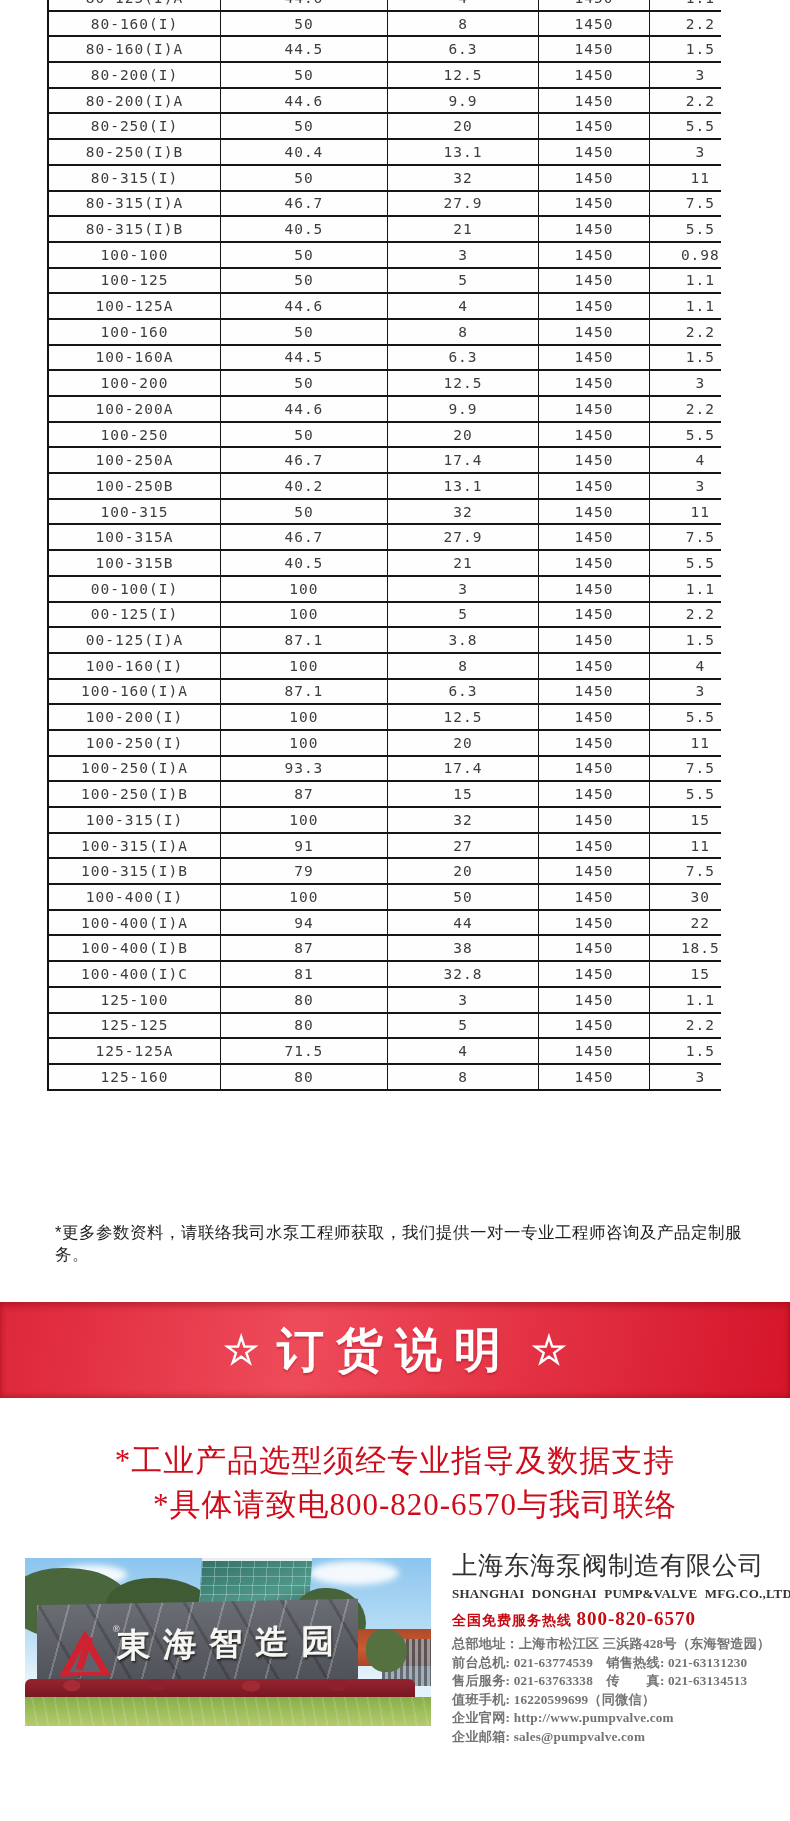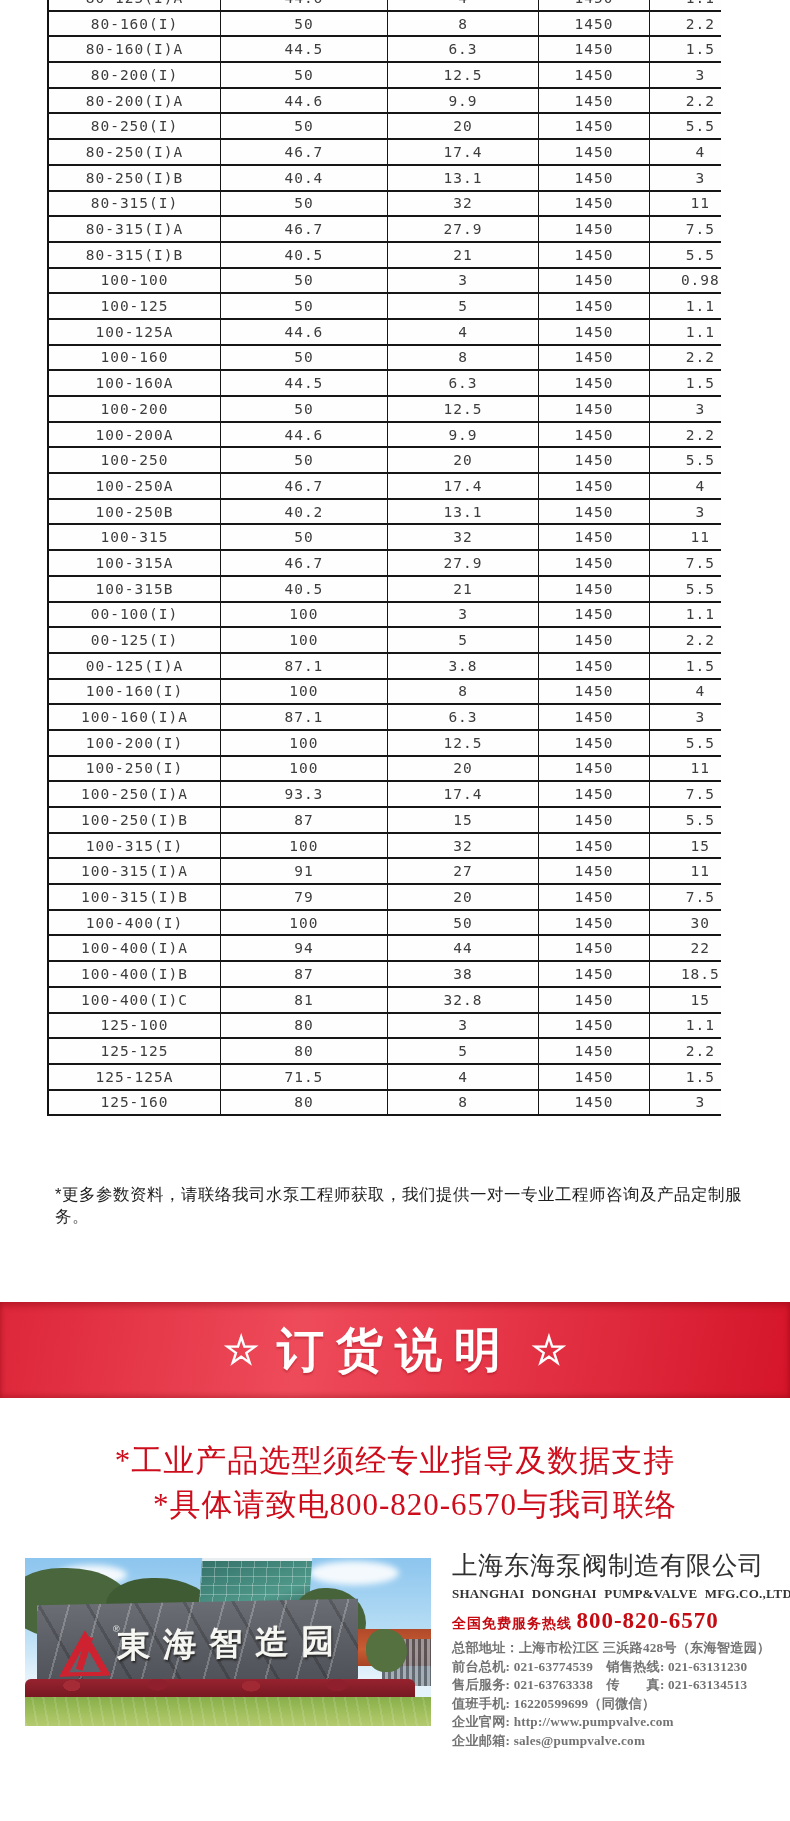--- a/index.html
+++ b/index.html
@@ -208,13 +208,6 @@
             <td>20</td>
             <td>1450</td>
             <td>5.5</td>
-          </tr>
-          <tr>
-            <td>80-250(I)A</td>
-            <td>46.7</td>
-            <td>17.4</td>
-            <td>1450</td>
-            <td>4</td>
           </tr>
           <tr>
             <td>80-250(I)B</td>

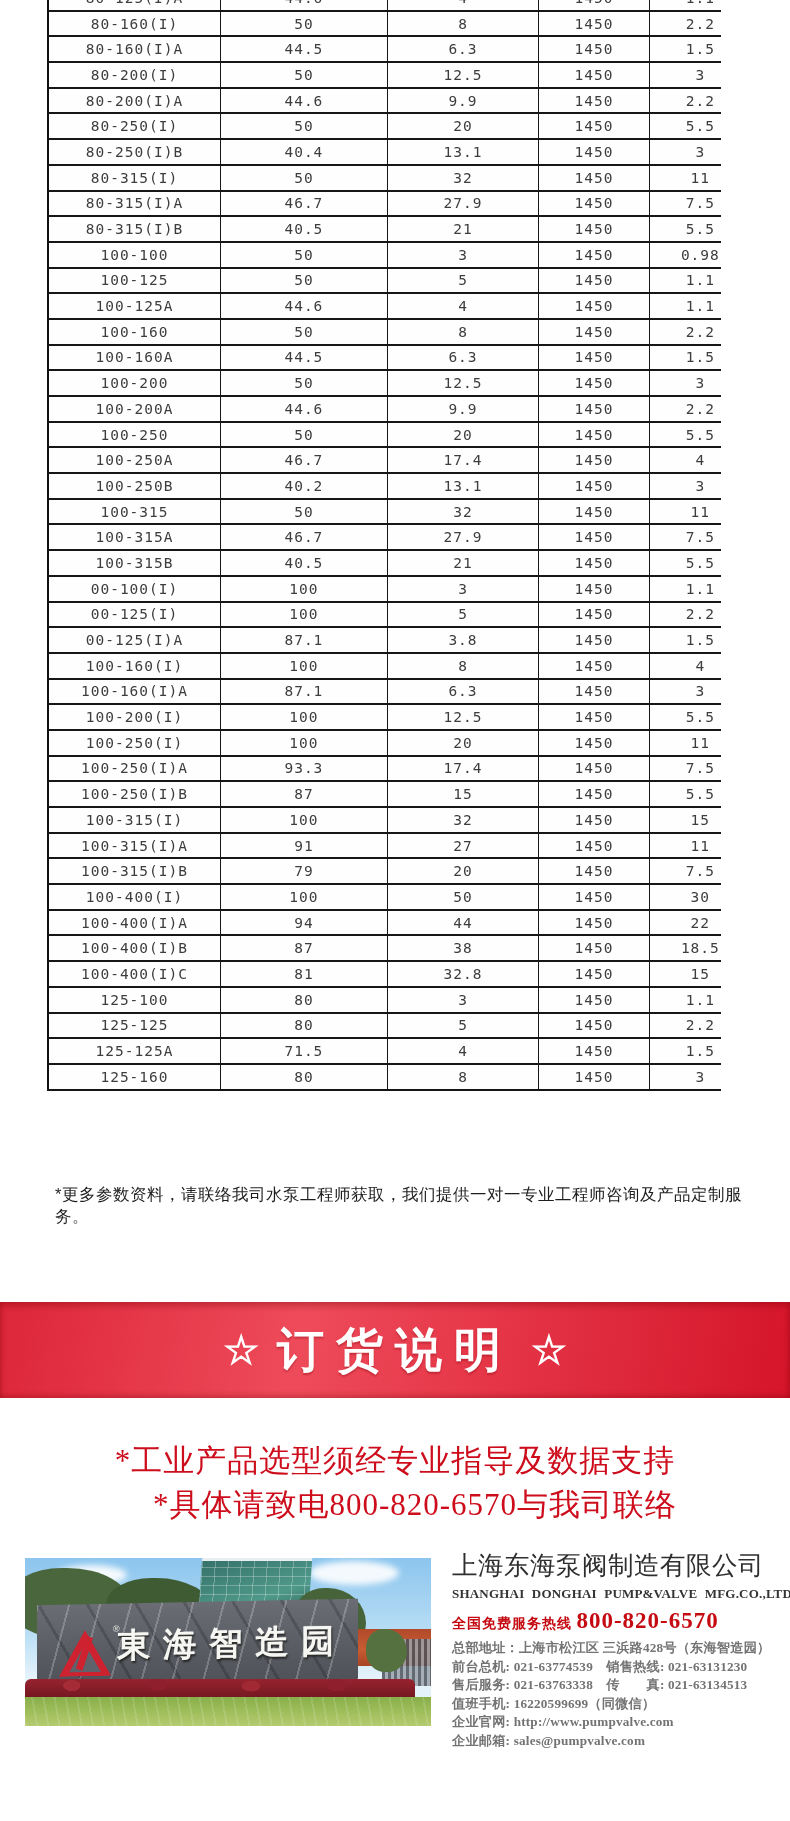--- a/index.html
+++ b/index.html
@@ -30,7 +30,7 @@
 
   
   #note {
-    position:absolute; left:55px; top:1184px; width:700px;
+    position:absolute; left:55px; top:1222px; width:700px;
     font-size:16.5px; color:#1e1e1e; letter-spacing:0.5px; font-weight:500;
   }
 

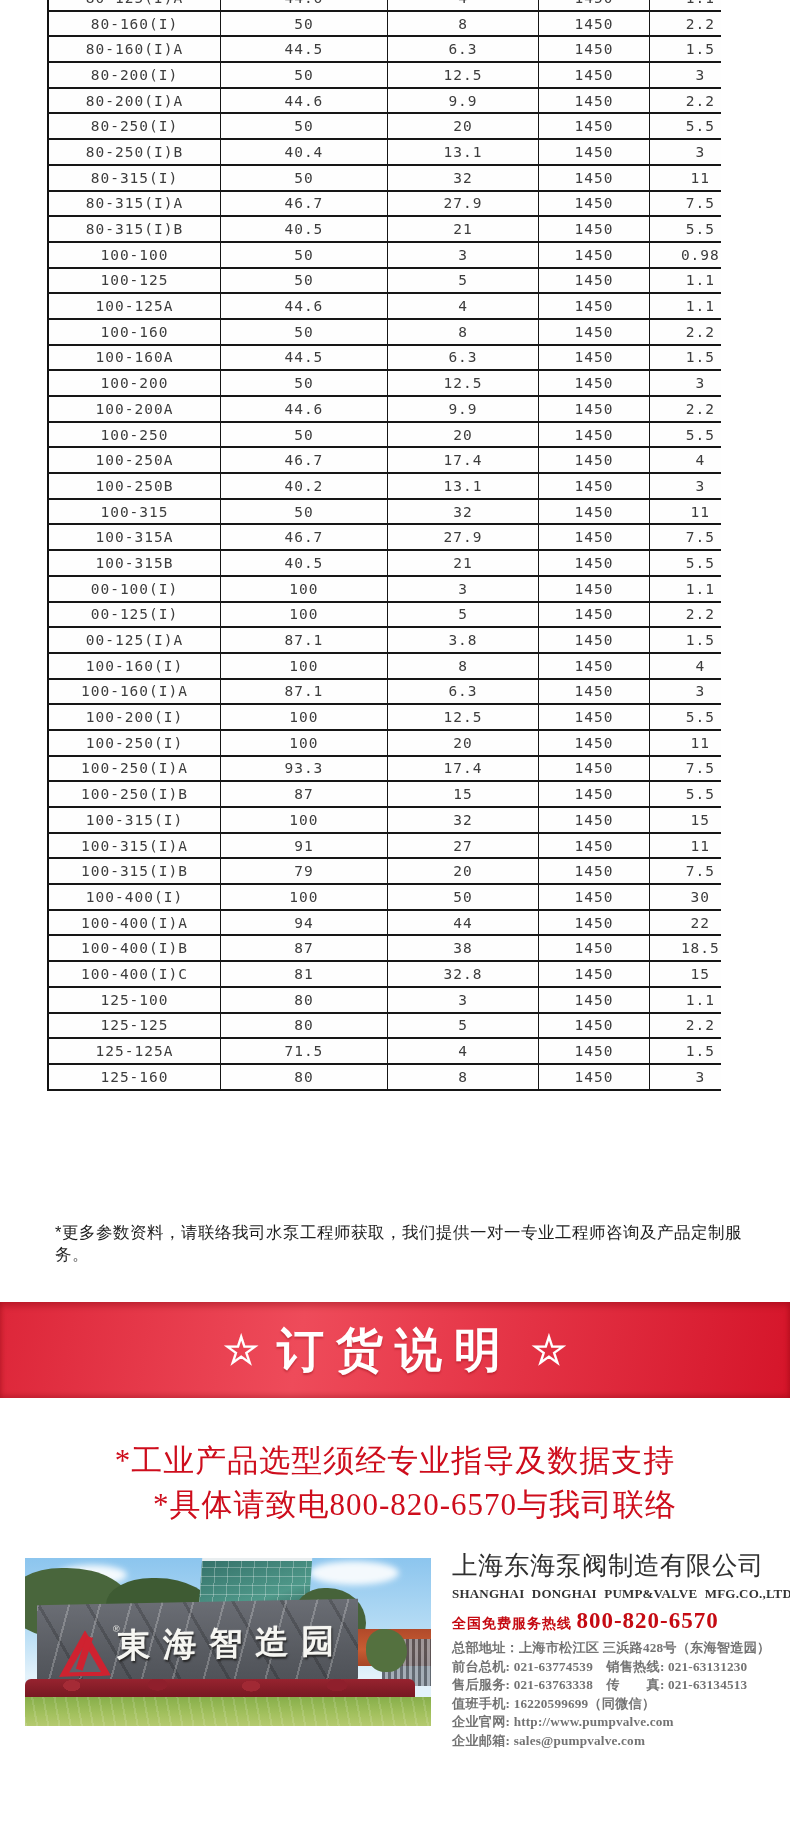--- a/index.html
+++ b/index.html
@@ -144,7 +144,7 @@
   }
   #hotline { margin-top:6px; white-space:nowrap; color:#c50a12; font-weight:900; }
   #hotline .hl-label { font-size:14px; letter-spacing:1px; }
-  #hotline .hl-number { font-size:23px; font-family:"Liberation Serif", serif; letter-spacing:1px; }
+  #hotline .hl-number { font-size:19px; font-family:"Liberation Serif", serif; letter-spacing:1px; }
   #contact-list { margin-top:5px; }
   .contact-line {
     font-family:"Liberation Serif", serif; font-weight:700;

